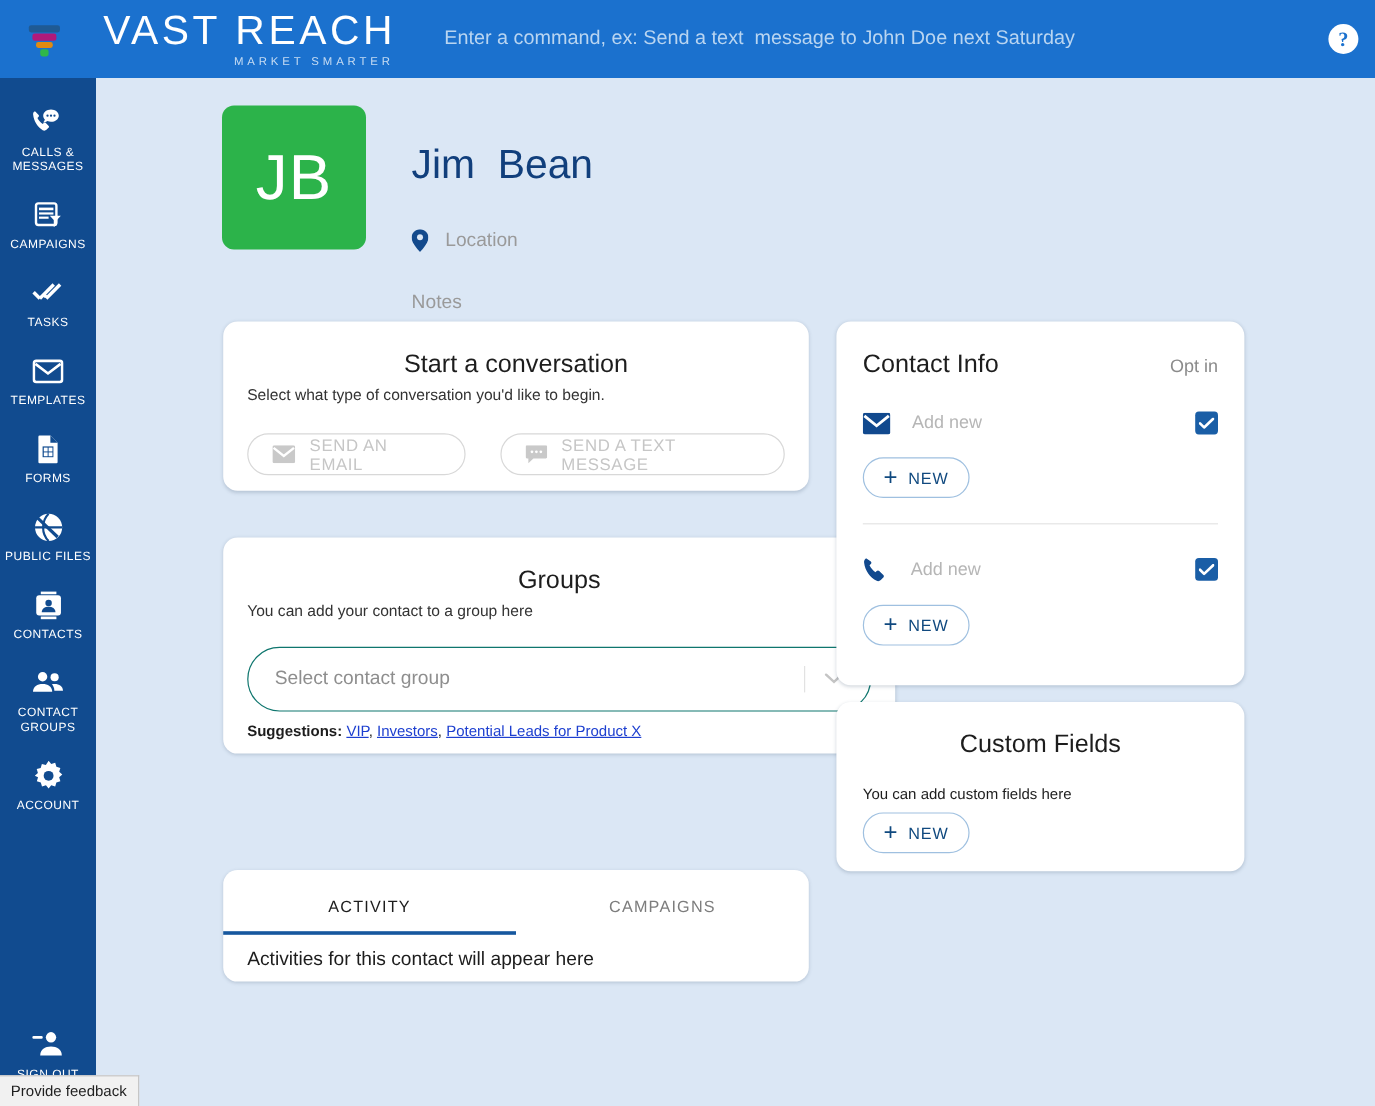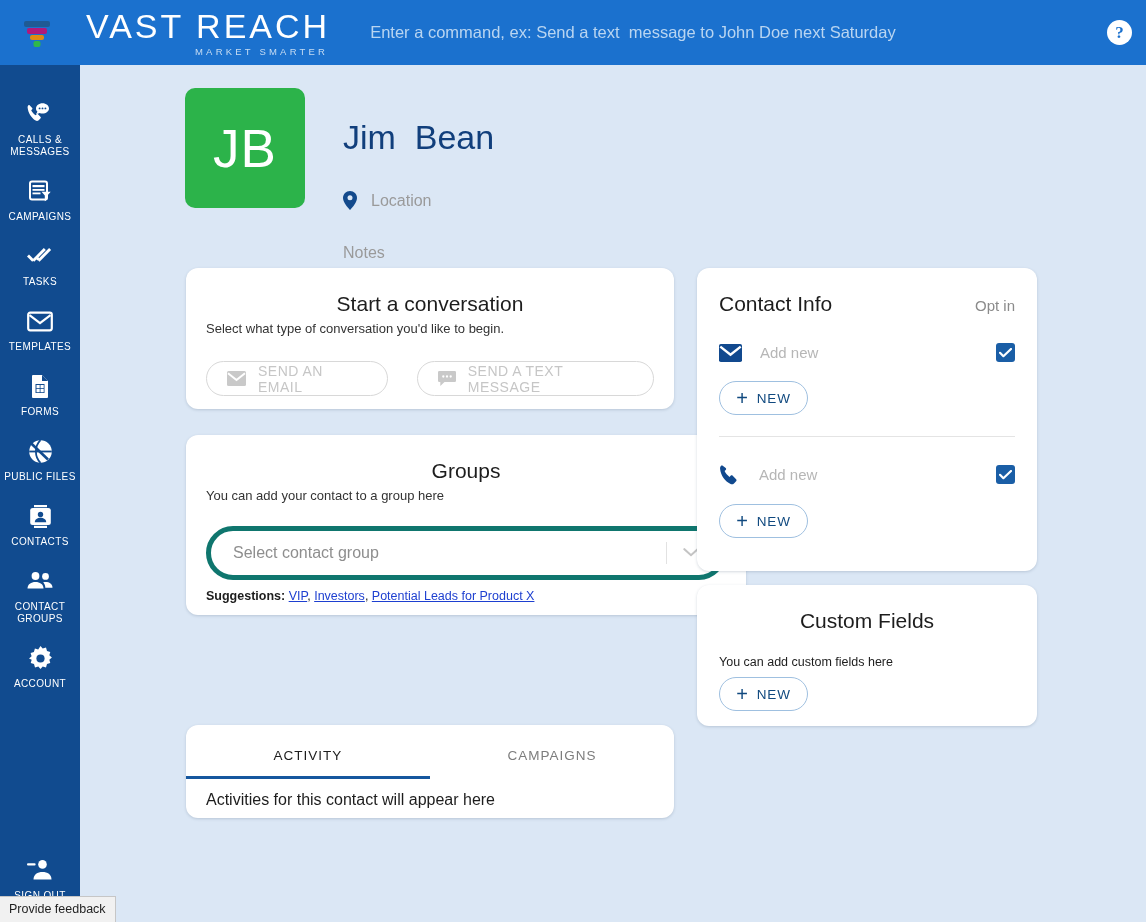--- a/index.html
+++ b/index.html
@@ -57,7 +57,7 @@
     width: 80px; height: 857px;
     background: #114b8f;
   }
-  .nav-list { padding-top: 26px; }
+  .nav-list { padding-top: 14px; }
   .nav-item {
     display: flex; flex-direction: column; align-items: center;
     padding: 10px 2px 10px; cursor: pointer;

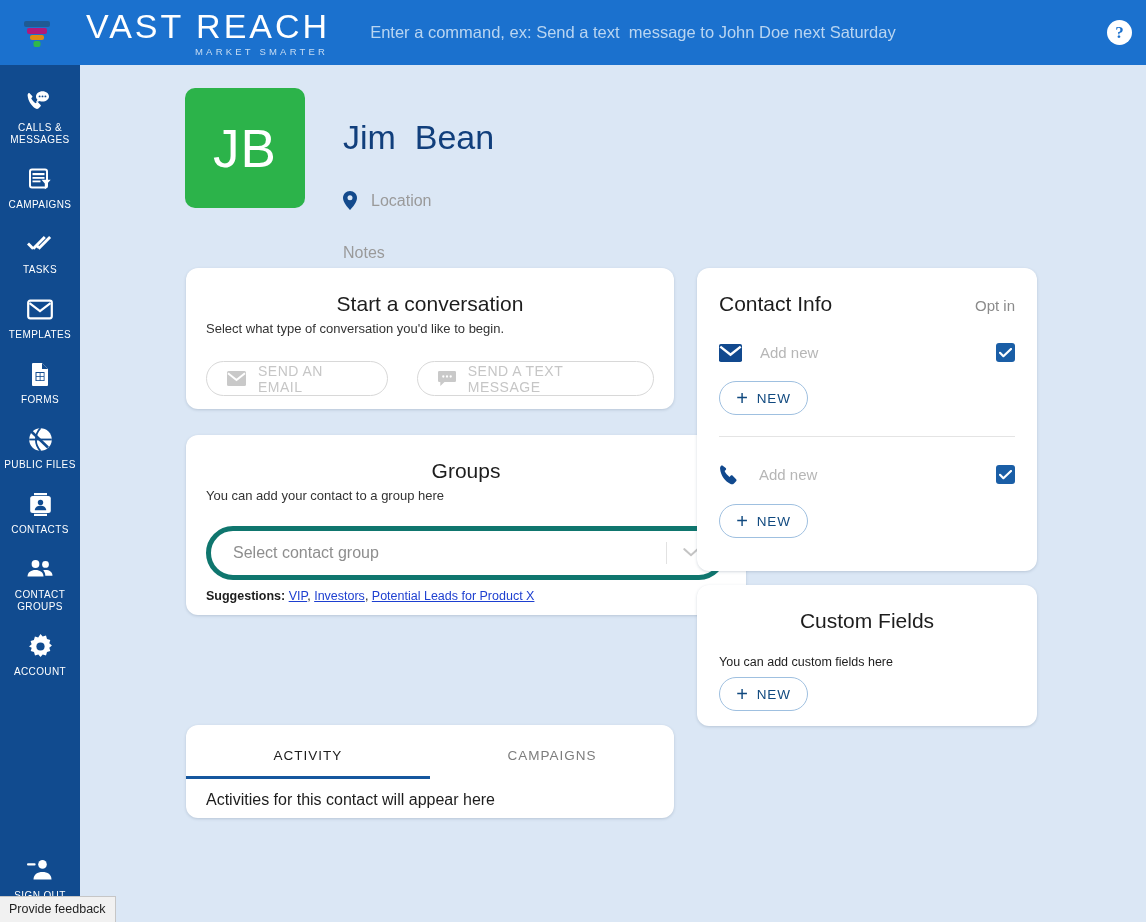--- a/index.html
+++ b/index.html
@@ -126,7 +126,7 @@
   .pill-outline svg { fill: #c9c9c9; display: block; margin-right: 12px; }
 
   
-  #card-groups { left: 106px; top: 370px; width: 560px; height: 180px; padding: 24px 20px 0; }
+  #card-groups { left: 106px; top: 383px; width: 560px; height: 180px; padding: 24px 20px 0; }
   .select-box {
     margin-top: 23px; height: 54px; border: 5px solid #0f766e; border-radius: 27px;
     display: flex; align-items: center; padding: 0 4px 0 22px;

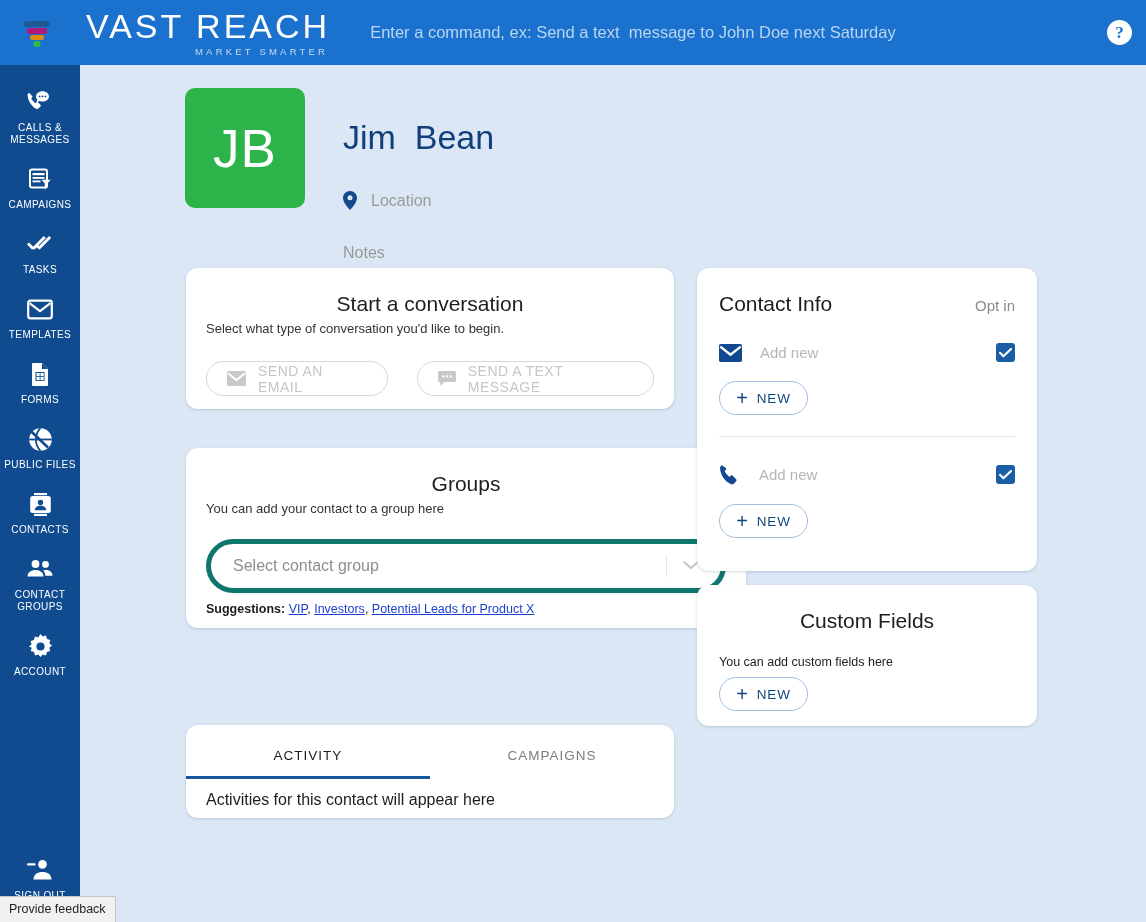--- a/index.html
+++ b/index.html
@@ -128,7 +128,7 @@
   
   #card-groups { left: 106px; top: 383px; width: 560px; height: 180px; padding: 24px 20px 0; }
   .select-box {
-    margin-top: 23px; height: 54px; border: 5px solid #0f766e; border-radius: 27px;
+    margin-top: 23px; height: 54px; border: 1px solid #0f766e; border-radius: 27px;
     display: flex; align-items: center; padding: 0 4px 0 22px;
     color: #8e8e8e; font-size: 16px; cursor: pointer; background: #fff;
   }

